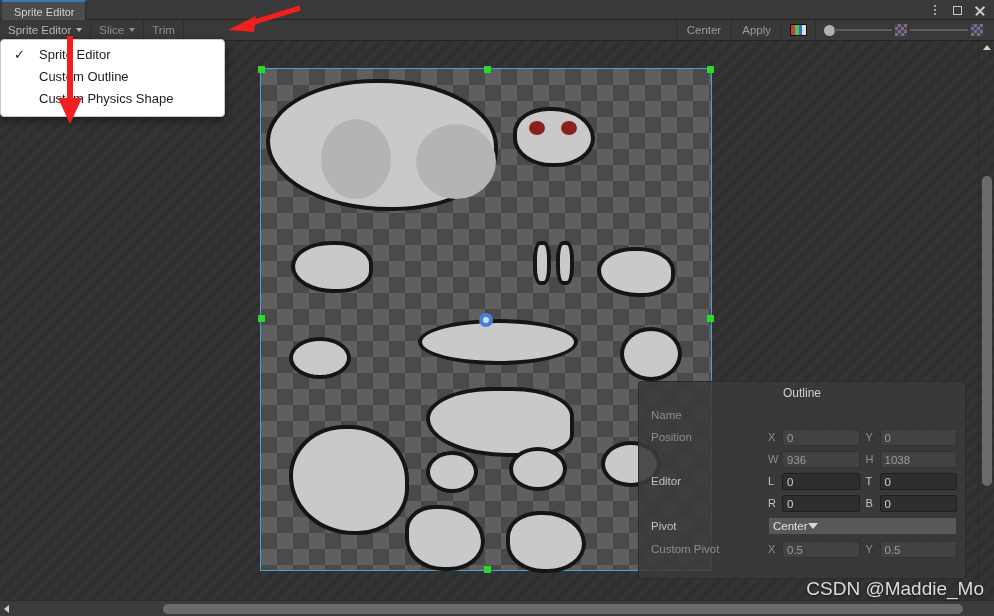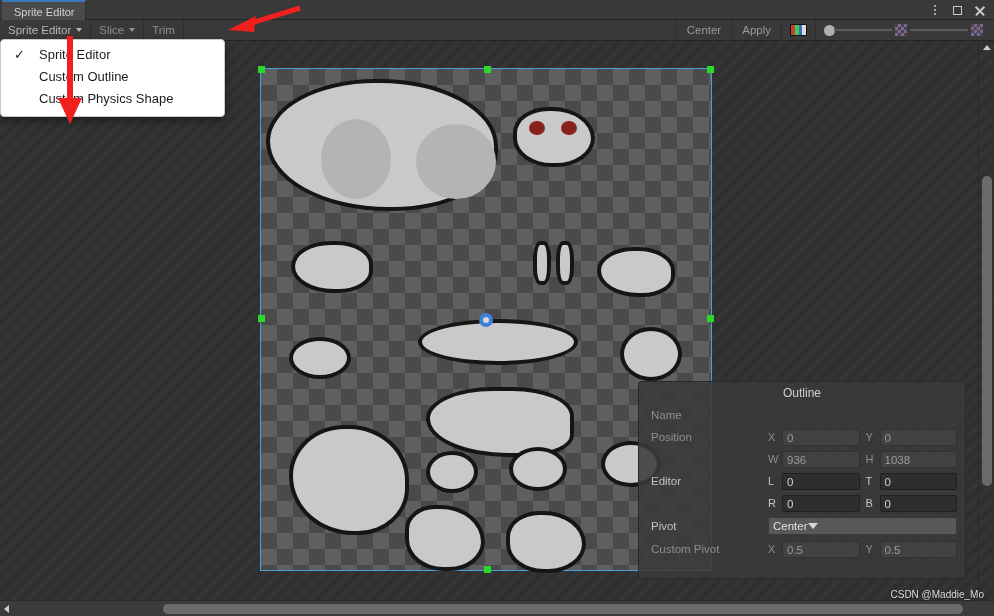--- a/index.html
+++ b/index.html
@@ -268,7 +268,7 @@
   
   .watermark {
     position:absolute; right:10px; bottom:16px;
-    color:#dcdcdc; font-size:10px;
+    color:#dcdcdc; font-size:19px;
     text-shadow:0 1px 2px rgba(0,0,0,0.6);
     z-index:50;
   }

